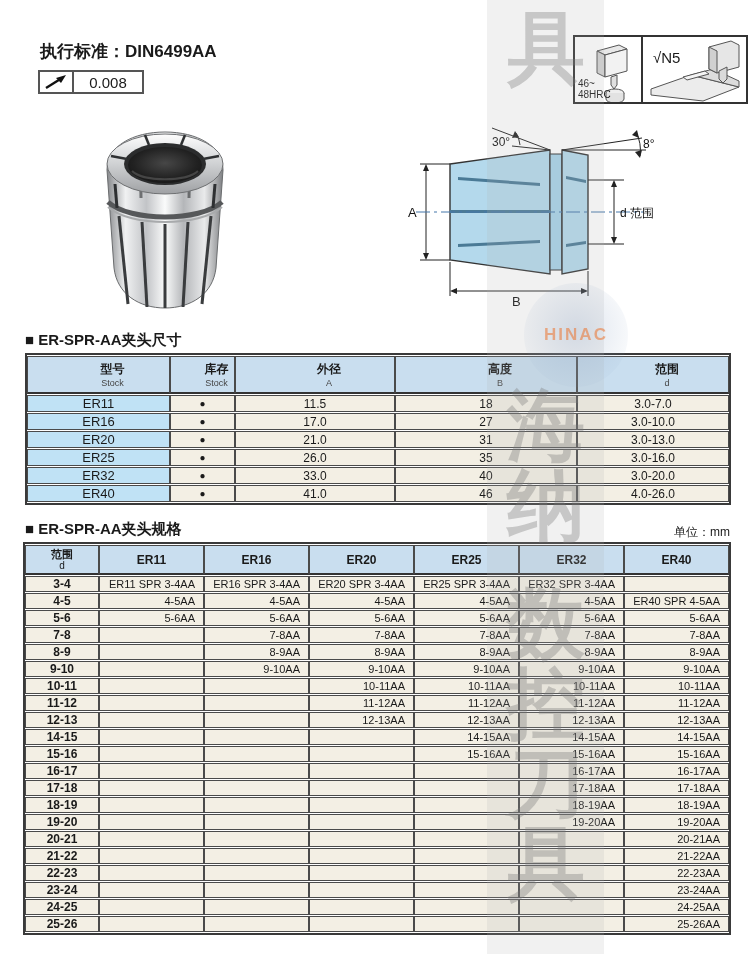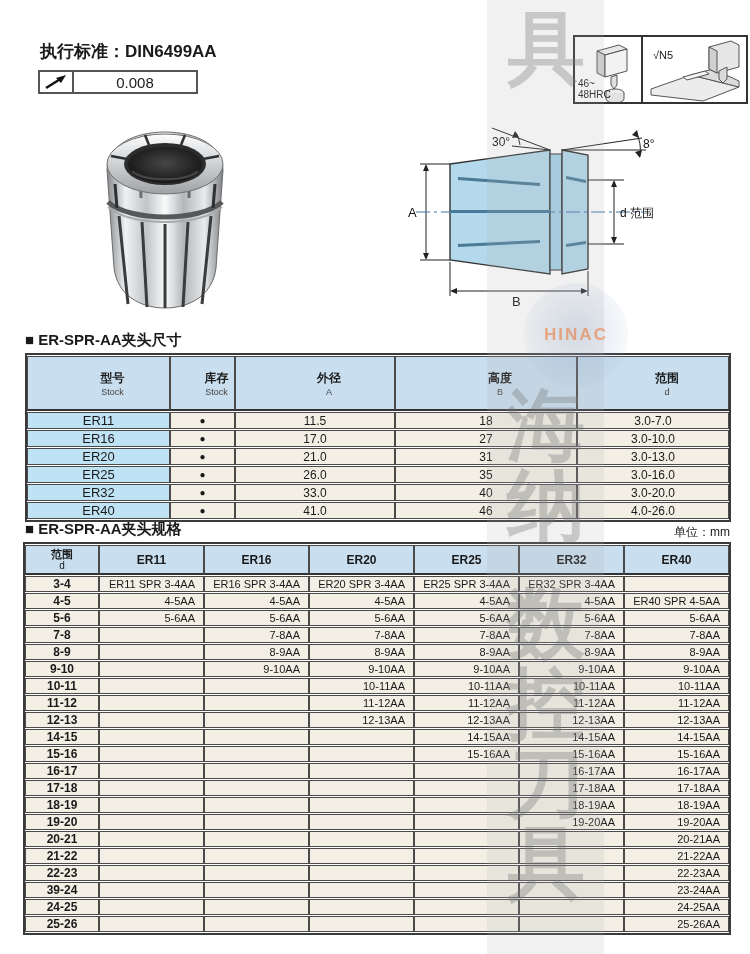--- a/index.html
+++ b/index.html
@@ -36,7 +36,7 @@
   #surface-box  { left:641px; width:107px; height:69px; }
   .mark-box svg { display:block; }
   .hard-text { position:absolute; left:3px; bottom:2px; font-size:10px; line-height:11px; }
-  .surf-text { position:absolute; left:10px; top:12px; font-size:11px; }
+  .surf-text { position:absolute; left:10px; top:12px; font-size:15px; }
 
   
   #photo { position:absolute; left:85px; top:106px; }

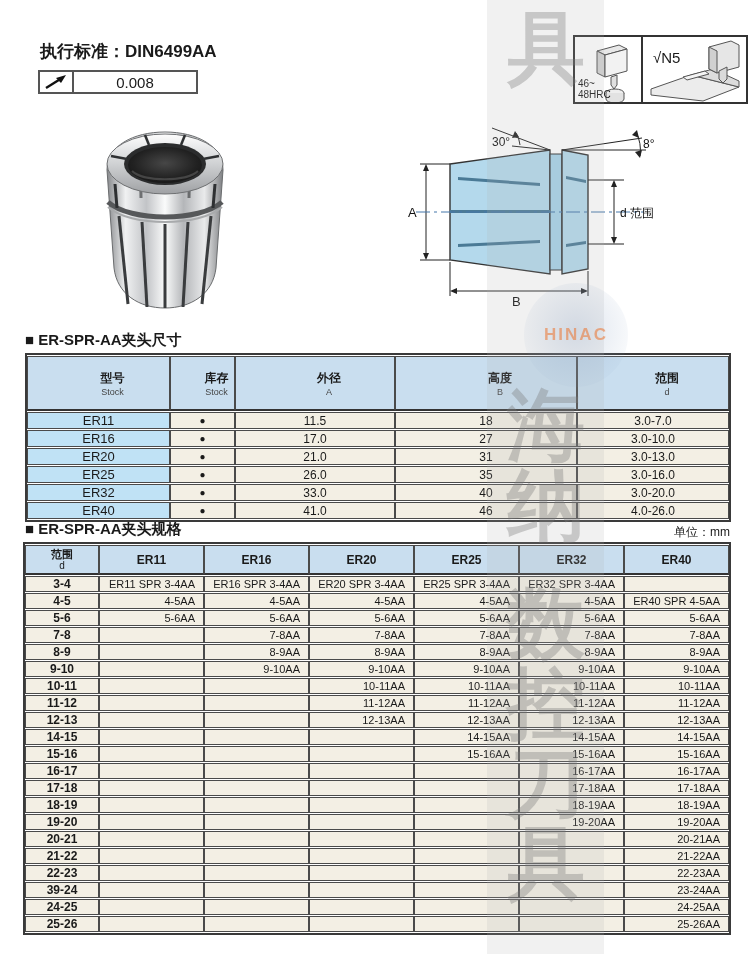--- a/index.html
+++ b/index.html
@@ -23,7 +23,7 @@
 
   
   #std-label { position:absolute; left:40px; top:40px; font-size:17px; font-weight:bold; }
-  #runout-box { position:absolute; left:38px; top:70px; width:160px; height:24px;
+  #runout-box { position:absolute; left:38px; top:70px; width:106px; height:24px;
                 border:2px solid #555; display:flex; }
   #runout-box .cell-icon { width:34px; border-right:2px solid #555;
                 display:flex; align-items:center; justify-content:center; }

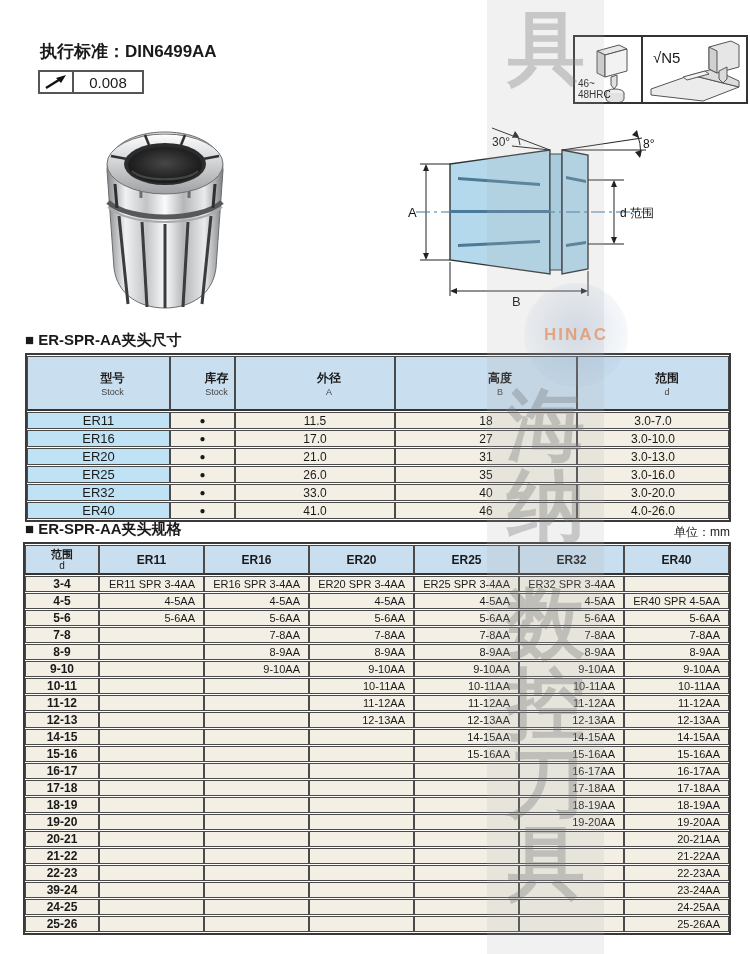--- a/index.html
+++ b/index.html
@@ -60,7 +60,7 @@
            overflow:hidden; white-space:nowrap; }
   thead th { background:rgba(198,220,238,0.95); font-weight:normal; }
   
-  #t1 thead th { height:55px; border-bottom:2px solid #333;padding-left:28px; }
+  #t1 thead th { height:38px; border-bottom:2px solid #333;padding-left:28px; }
   #t1 .h-cn { display:block; font-size:12px; font-weight:bold; }
   #t1 .h-en { display:block; font-size:9px; color:#444; }
   #t1 td { height:14px; font-size:12px; background:rgba(242,238,226,0.93); }

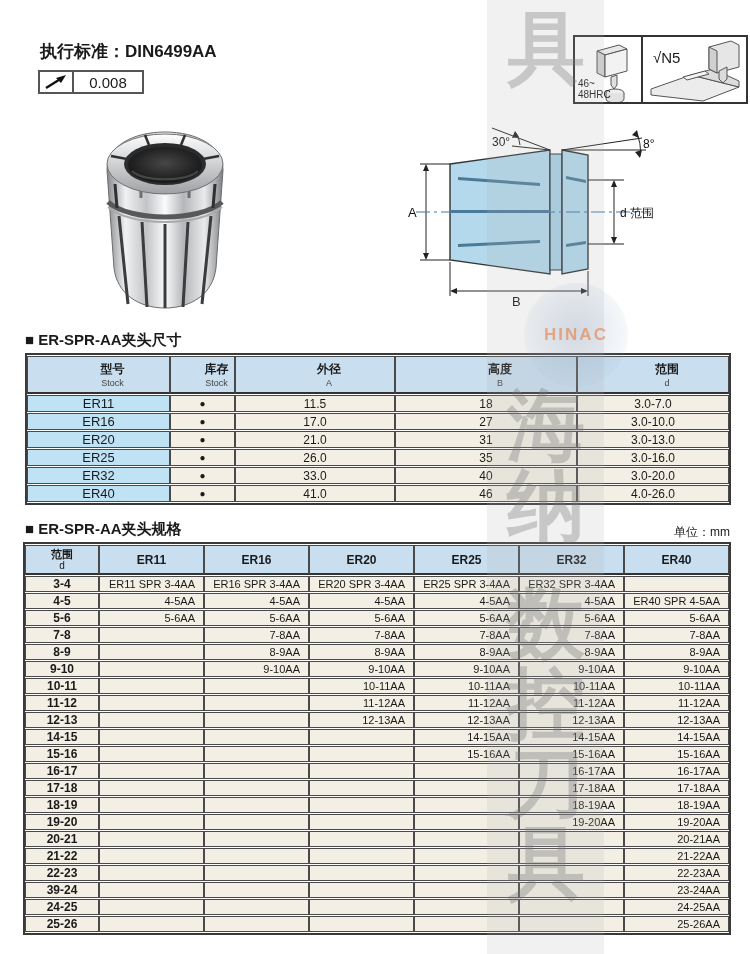--- a/index.html
+++ b/index.html
@@ -490,7 +490,7 @@
             <td class="t2-val">22-23AA</td>
           </tr>
           <tr>
-            <td class="t2-range">39-24</td>
+            <td class="t2-range">23-24</td>
             <td class="t2-val"></td>
             <td class="t2-val"></td>
             <td class="t2-val"></td>

